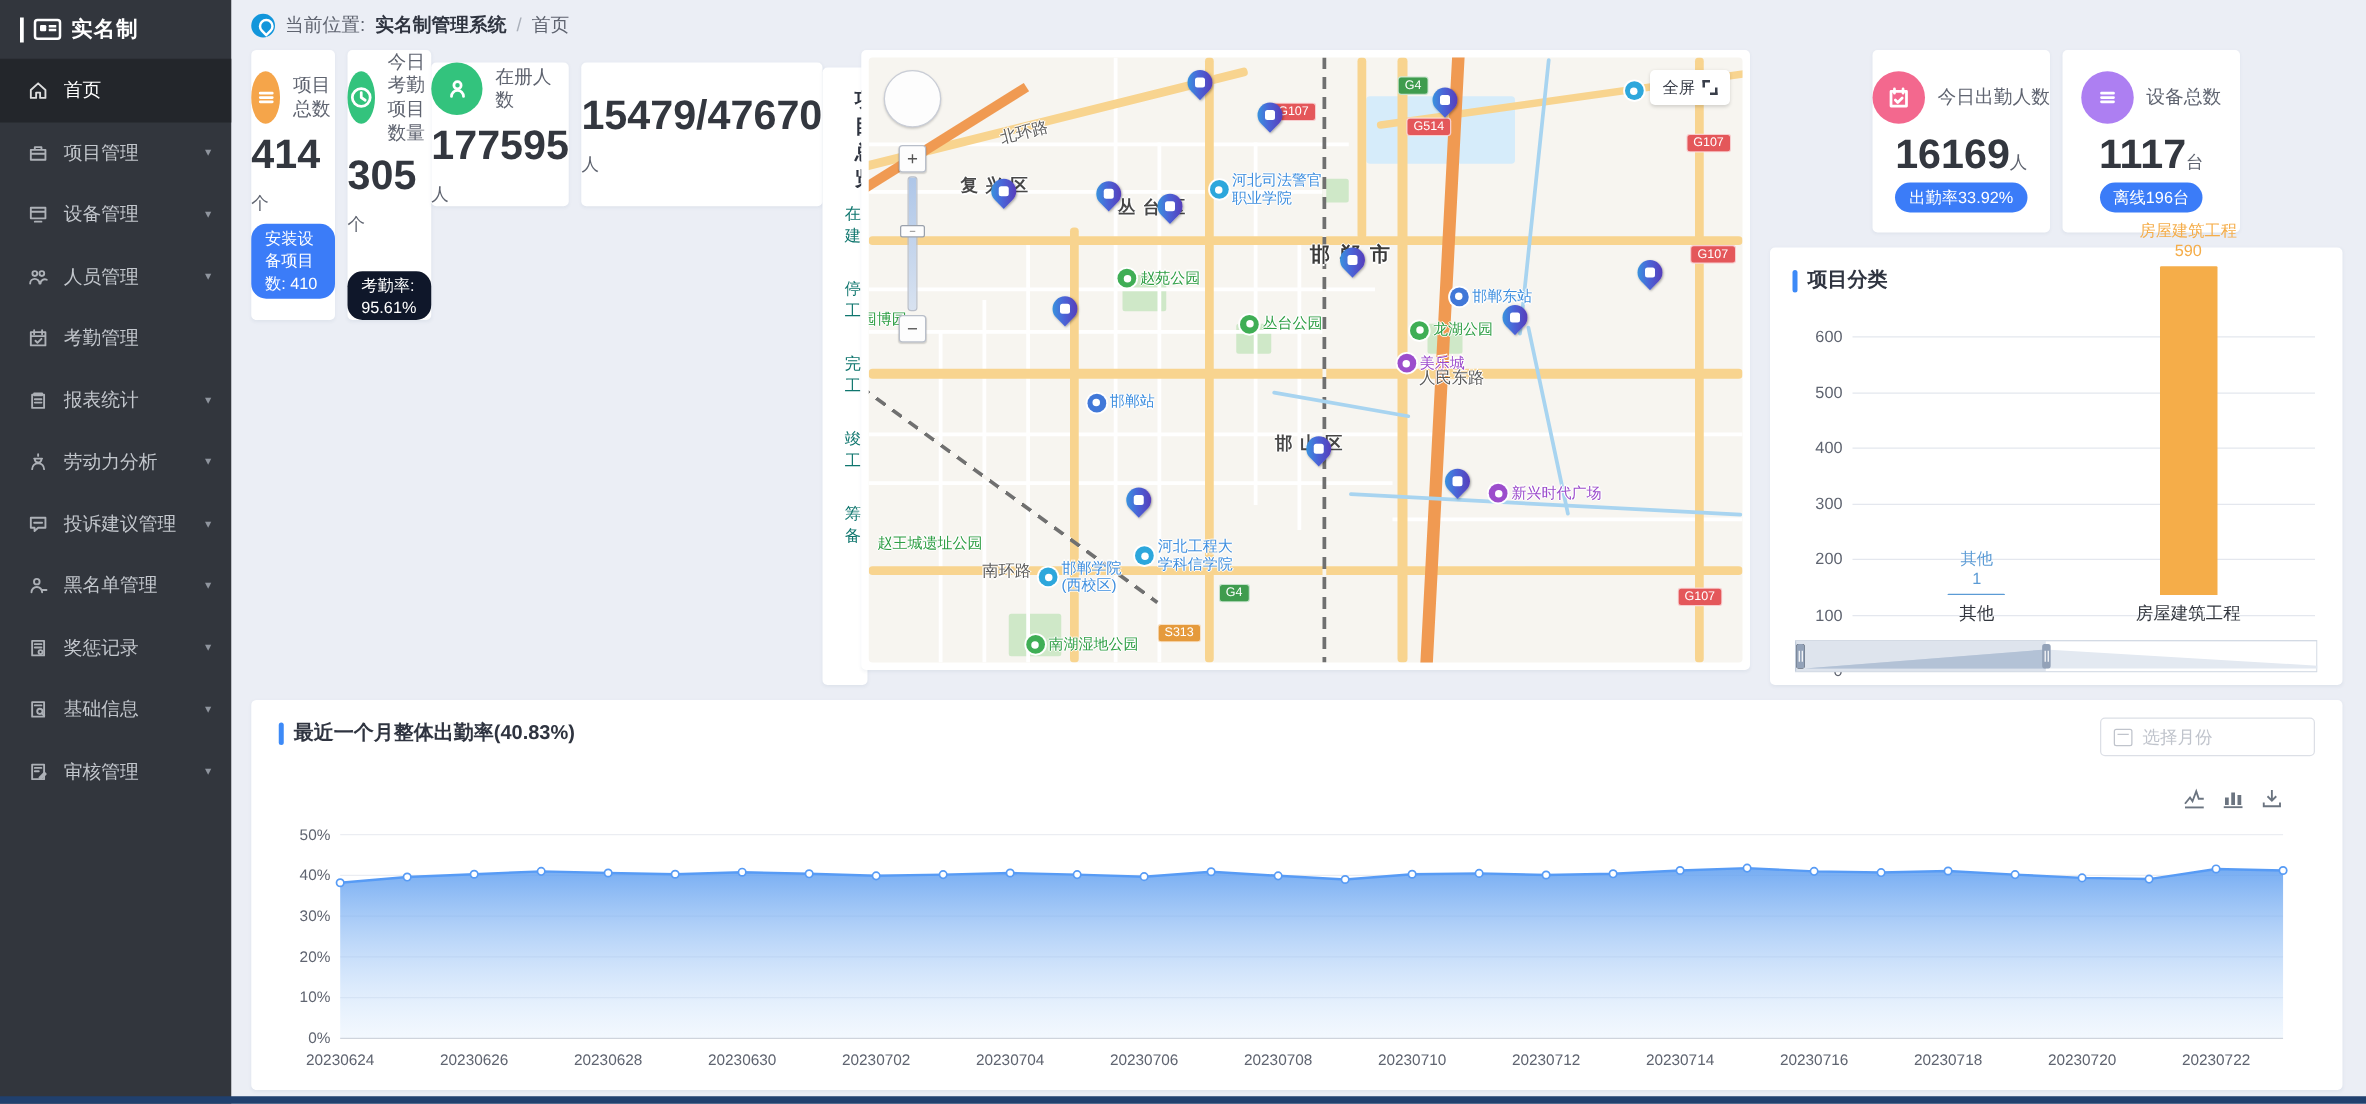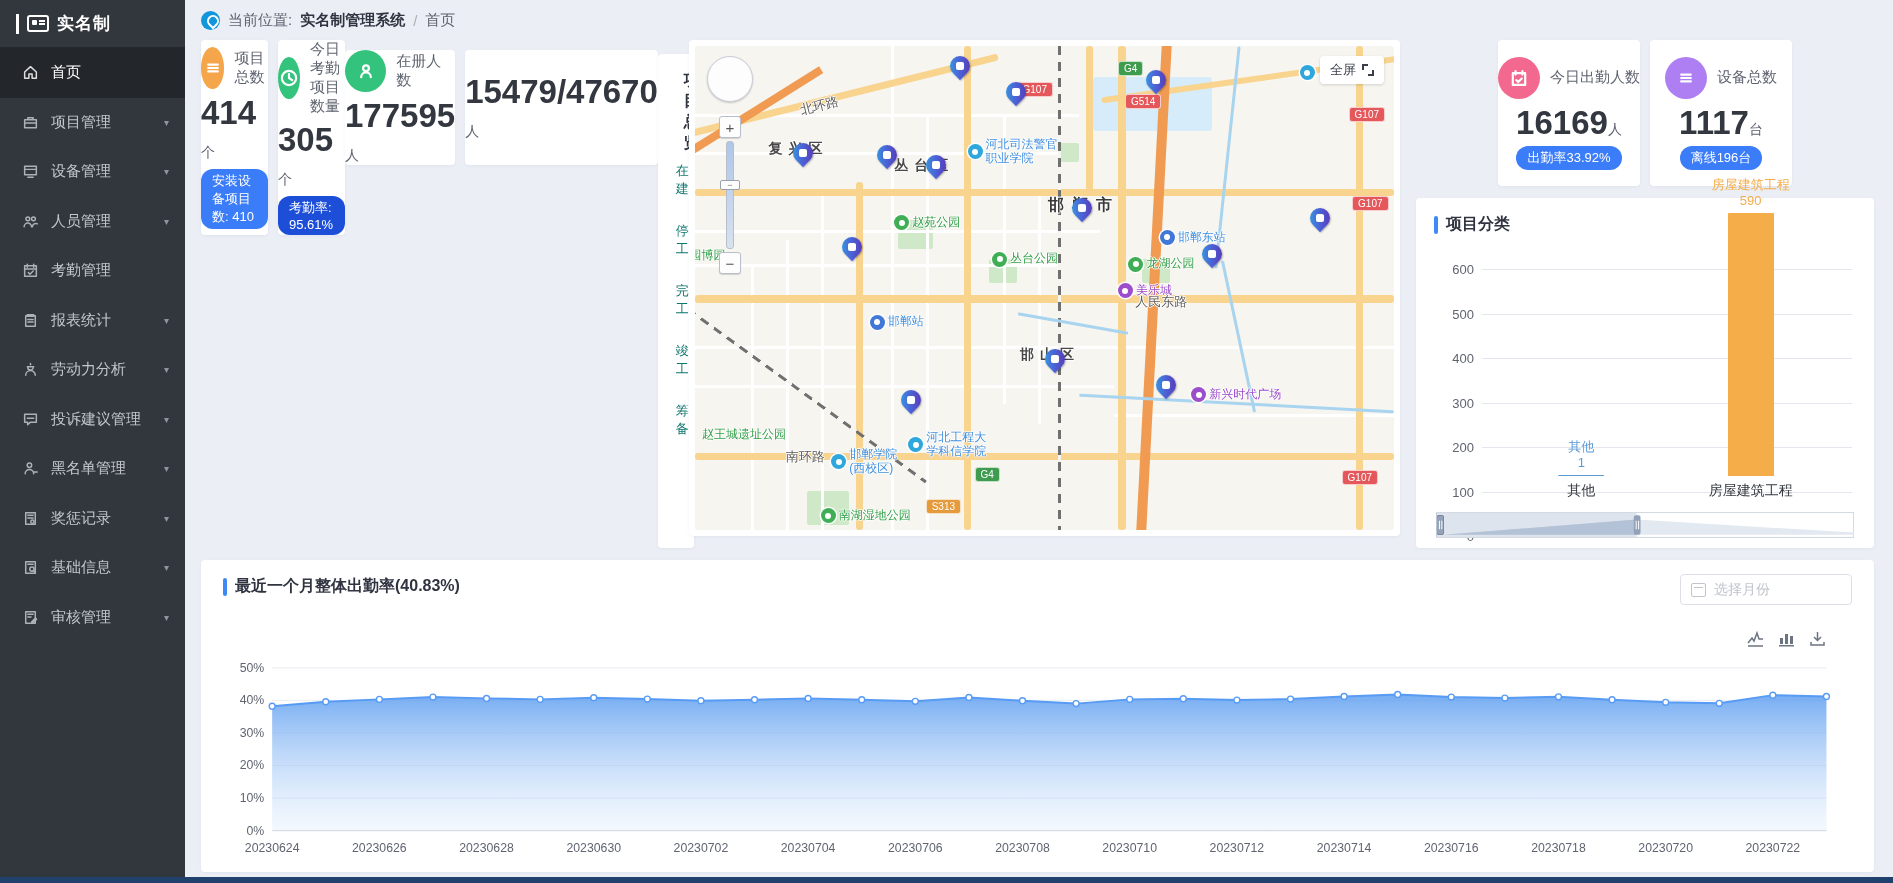--- a/index.html
+++ b/index.html
@@ -302,7 +302,7 @@
               <span class="stat-label">今日考勤项目数量</span>
             </div>
             <div class="stat-num">305<span class="stat-unit">个</span></div>
-            <div class="stat-badge" style="background: #1d4ed8;">考勤率: 95.61%</div>
+            <div class="stat-badge" style="background: #0f172a; margin-top: 21px;">考勤率: 95.61%</div>
           </div>
         </div>
       <div class="cards2" id="left-cards-bottom" style="height:110px; margin-top:10px;">

